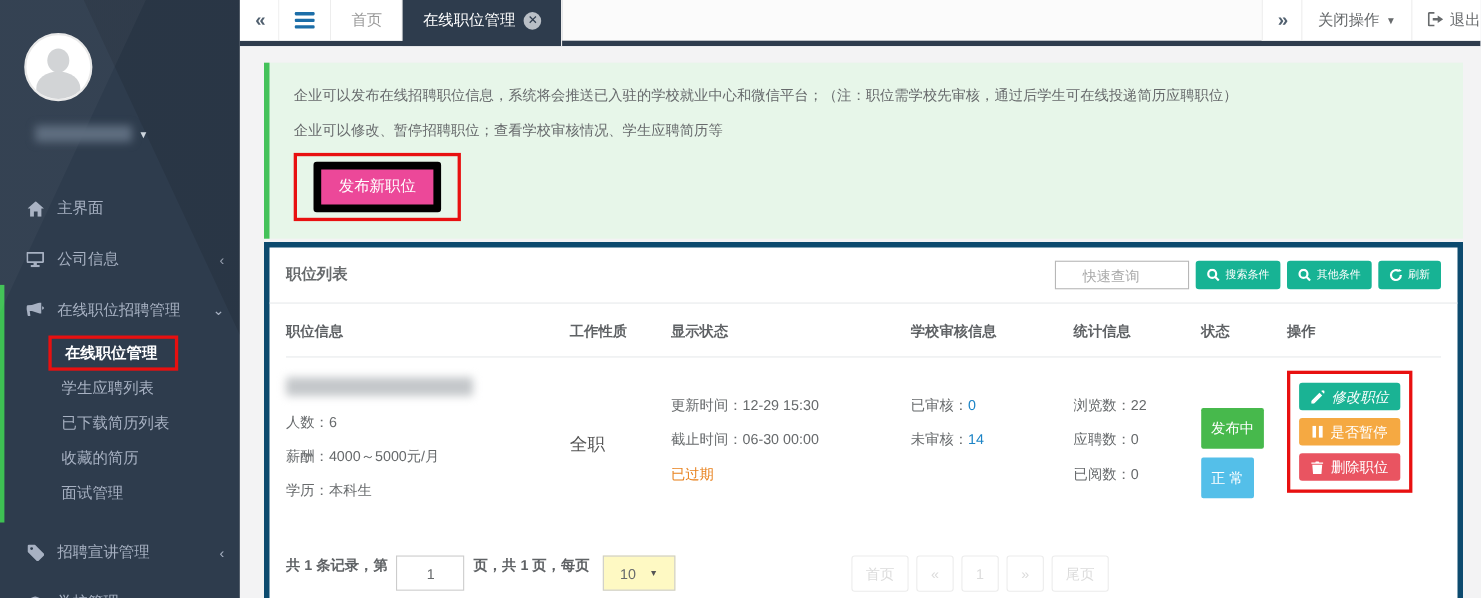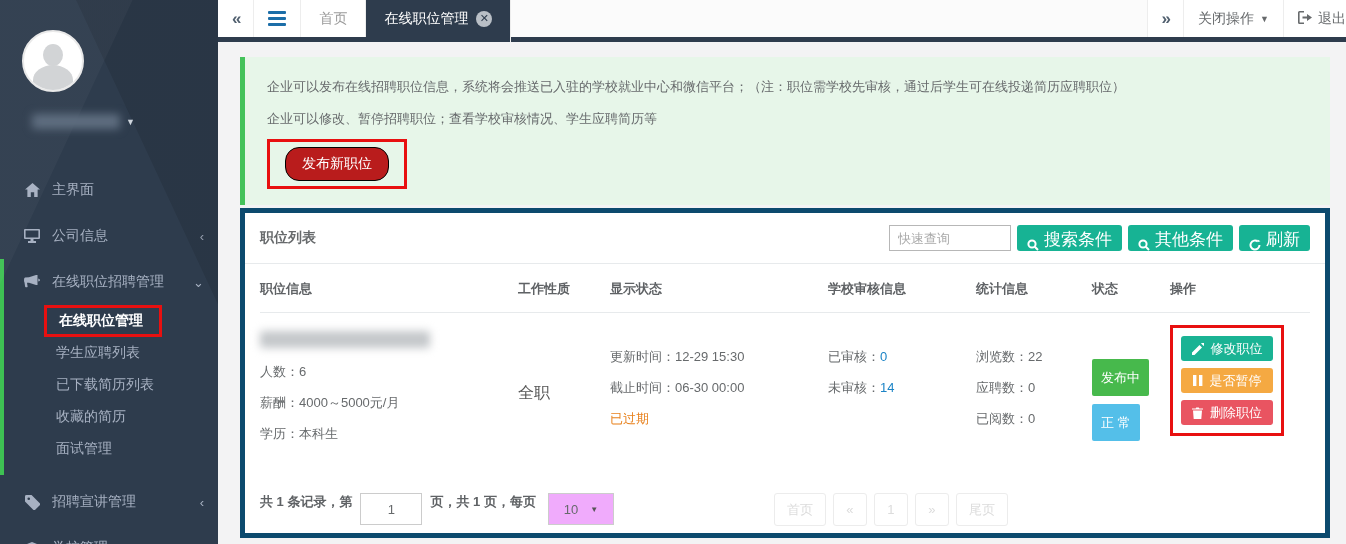--- a/index.html
+++ b/index.html
@@ -55,7 +55,7 @@
   .banner { background:#e7f6e9; border-left:5px solid #44c25a; padding:14px 20px 16px 22px;}
   .banner p { line-height:32px; color:#676a6c; font-size:13px;}
   .ann-box { display:inline-block; border:3px solid #e81010; padding:5px 15px; margin-top:4px;}
-  .btn-primary { background:#b91c1c; color:#fff; border:1px solid #000000; font-size:14px; padding:7px 16px; border-radius:14px; cursor:pointer;}
+  .btn-primary { background:#ec4899; color:#fff; border:7px solid #000000; font-size:14px; padding:7px 16px; border-radius:3px; cursor:pointer;}
 
   
   .panel { background:#fff; border:5px solid #0c4a6e; margin-top:3px; height:330px;}

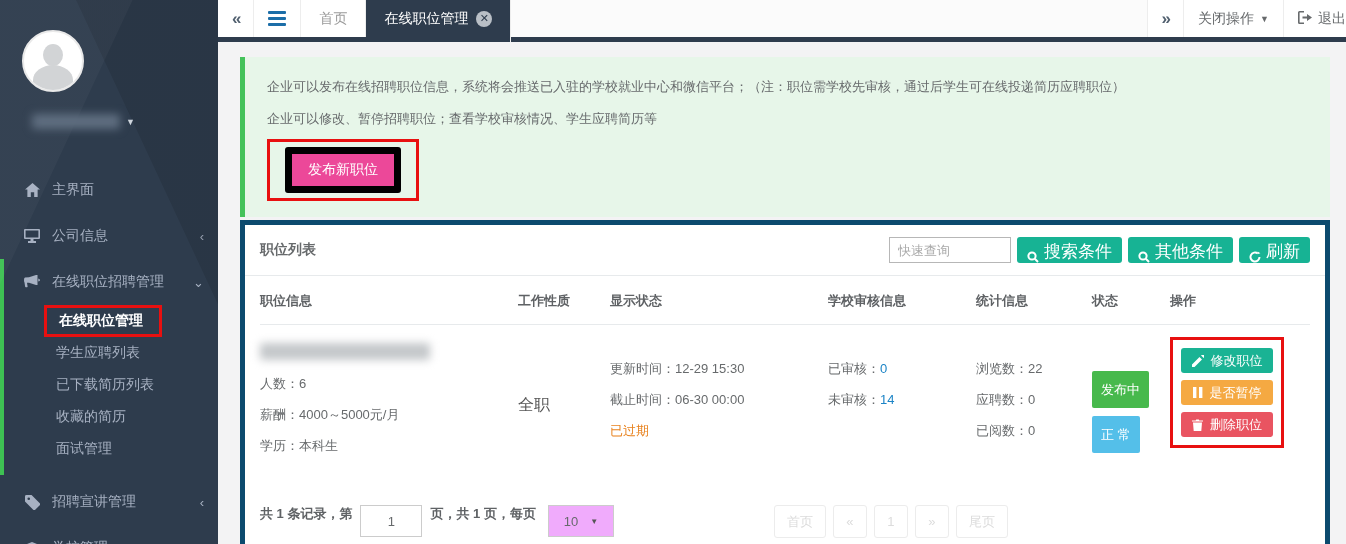--- a/index.html
+++ b/index.html
@@ -62,7 +62,7 @@
   .panel-header { display:flex; align-items:center; padding:12px 15px; border-bottom:1px solid #e7eaec;}
   .panel-title { font-size:14px; font-weight:bold; color:#676a6c;}
   .search-group { margin-left:auto; display:flex; align-items:center; gap:6px;}
-  .search-input { width:122px; height:26px; border:1px solid #b7b7b7; padding:0 8px; font-size:13px; color:#555; outline:none;}
+  .search-input { width:122px; height:26px; border:1px solid #b7b7b7; padding:0 24px; font-size:13px; color:#555; outline:none;}
   .search-input::placeholder { color:#aaa; }
   .btn-green { background:#17b394; color:#fff; border:none; height:26px; padding:0 10px; font-size:17px; border-radius:3px; cursor:pointer; display:flex; align-items:flex-end; gap:5px;}
   .btn-green svg { fill:none; stroke:#fff; stroke-width:2;}

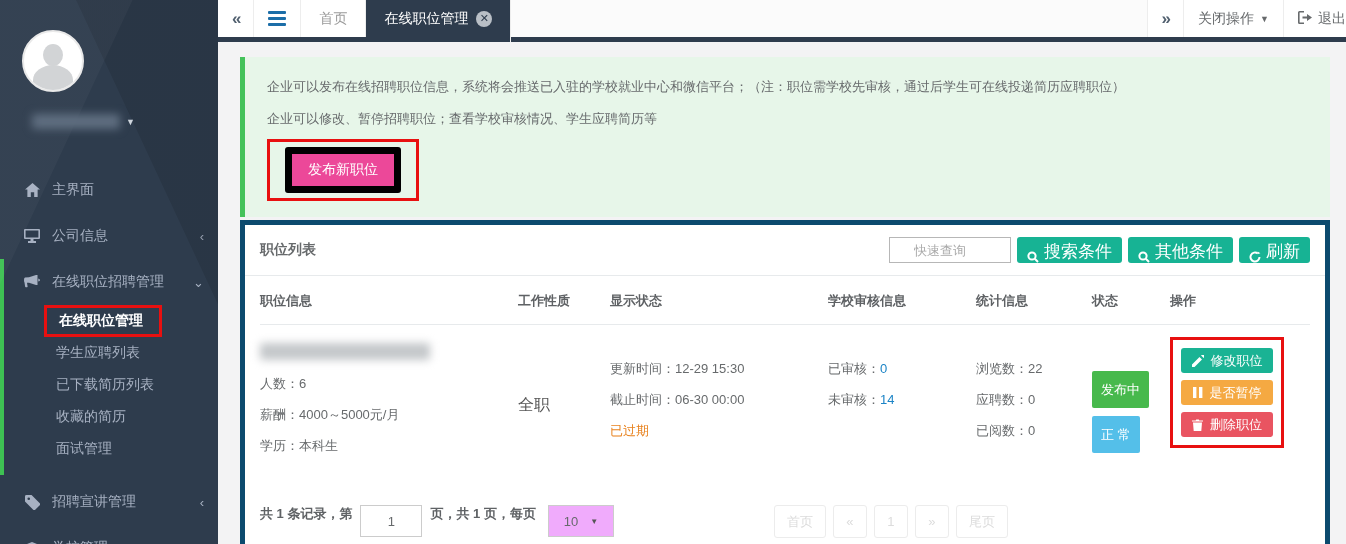--- a/index.html
+++ b/index.html
@@ -64,7 +64,7 @@
   .search-group { margin-left:auto; display:flex; align-items:center; gap:6px;}
   .search-input { width:122px; height:26px; border:1px solid #b7b7b7; padding:0 24px; font-size:13px; color:#555; outline:none;}
   .search-input::placeholder { color:#aaa; }
-  .btn-green { background:#17b394; color:#fff; border:none; height:26px; padding:0 10px; font-size:17px; border-radius:3px; cursor:pointer; display:flex; align-items:flex-end; gap:5px;}
+  .btn-green { background:#17b394; color:#fff; border:none; height:26px; padding:0 10px; font-size:10px; border-radius:3px; cursor:pointer; display:flex; align-items:center; gap:5px;}
   .btn-green svg { fill:none; stroke:#fff; stroke-width:2;}
 
   .tbl { padding:0 15px; }

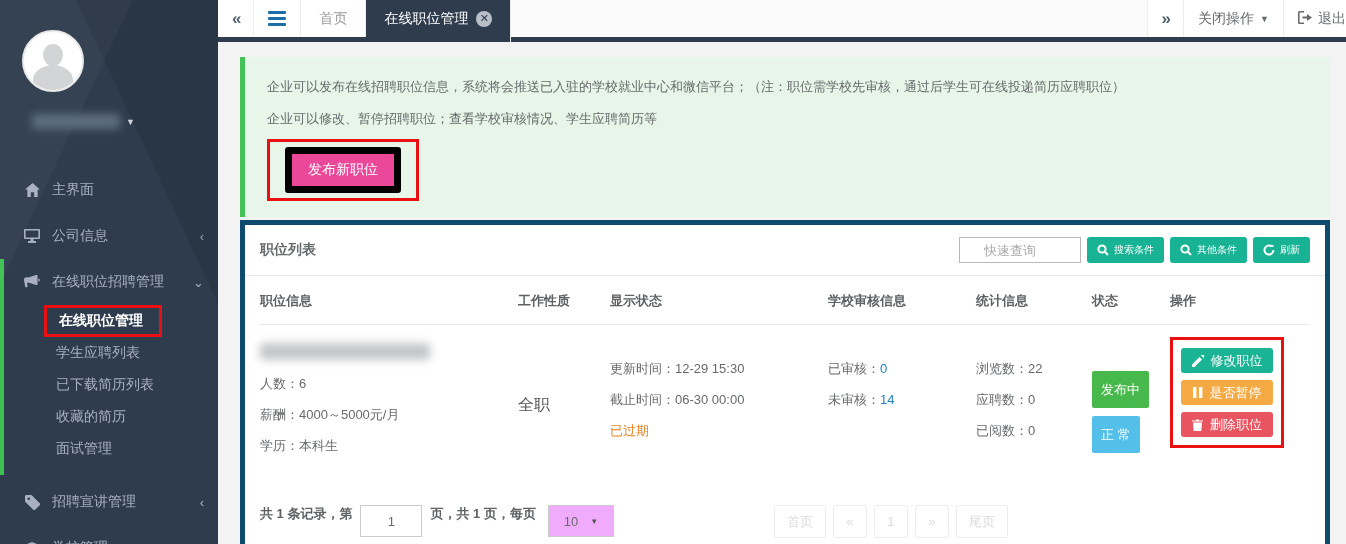--- a/index.html
+++ b/index.html
@@ -83,7 +83,7 @@
   .actions-ann { border:3px solid #e81010; padding:8px 8px; display:inline-flex; flex-direction:column; gap:7px; margin-top:-4px;}
   .btn-act { width:92px; height:25px; border:none; border-radius:3px; color:#fff; font-size:13px; display:flex; align-items:center; justify-content:center; gap:7px; cursor:pointer;}
   .btn-act svg { flex:0 0 auto; }
-  .act-edit { background:#1ab394; }
+  .act-edit { background:#1ab394;font-style:italic; }
   .act-pause { background:#f5a942; }
   .act-del { background:#e95461;text-align:center; }
 

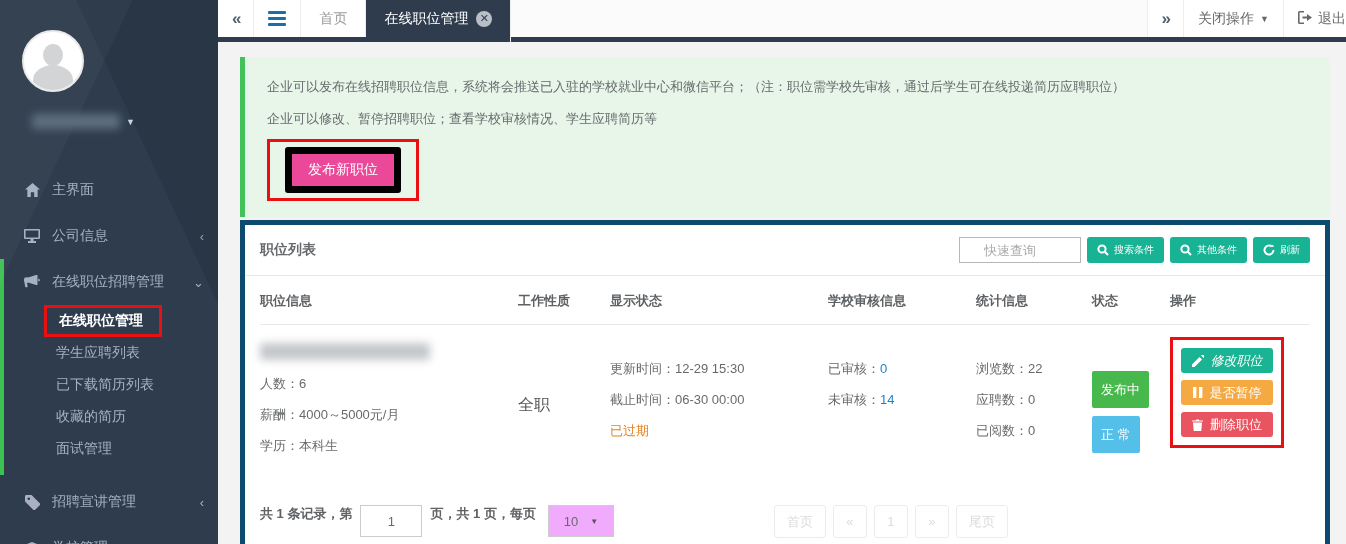--- a/index.html
+++ b/index.html
@@ -90,7 +90,7 @@
   .pagination { display:flex; align-items:flex-start; margin:26px 15px 0 15px;}
   .pg-text { font-weight:bold; color:#5f6265; font-size:13px; white-space:nowrap;}
   .pg-input { width:62px; height:32px; border:1px solid #ccc; text-align:center; font-size:13px; color:#676a6c; margin:0 8px;}
-  .pg-select { width:66px; height:32px; border:1px solid #ccc; display:inline-flex; align-items:center; justify-content:center; gap:12px; margin-left:12px; color:#676a6c; cursor:pointer; background:#f0abfc;}
+  .pg-select { width:66px; height:32px; border:1px solid #ccc; display:inline-flex; align-items:center; justify-content:center; gap:12px; margin-left:12px; color:#676a6c; cursor:pointer; background:#fef9c3;}
   .pg-select .caret { font-size:8px; color:#555;}
   .pg-btns { display:flex; gap:7px; margin-left:160px;}
   .pg-btn { min-width:34px; height:33px; padding:0 12px; background:#fff; border:1px solid #ececec; border-radius:3px; color:#dcdcdc; font-size:13px; display:flex; align-items:center; justify-content:center;}

